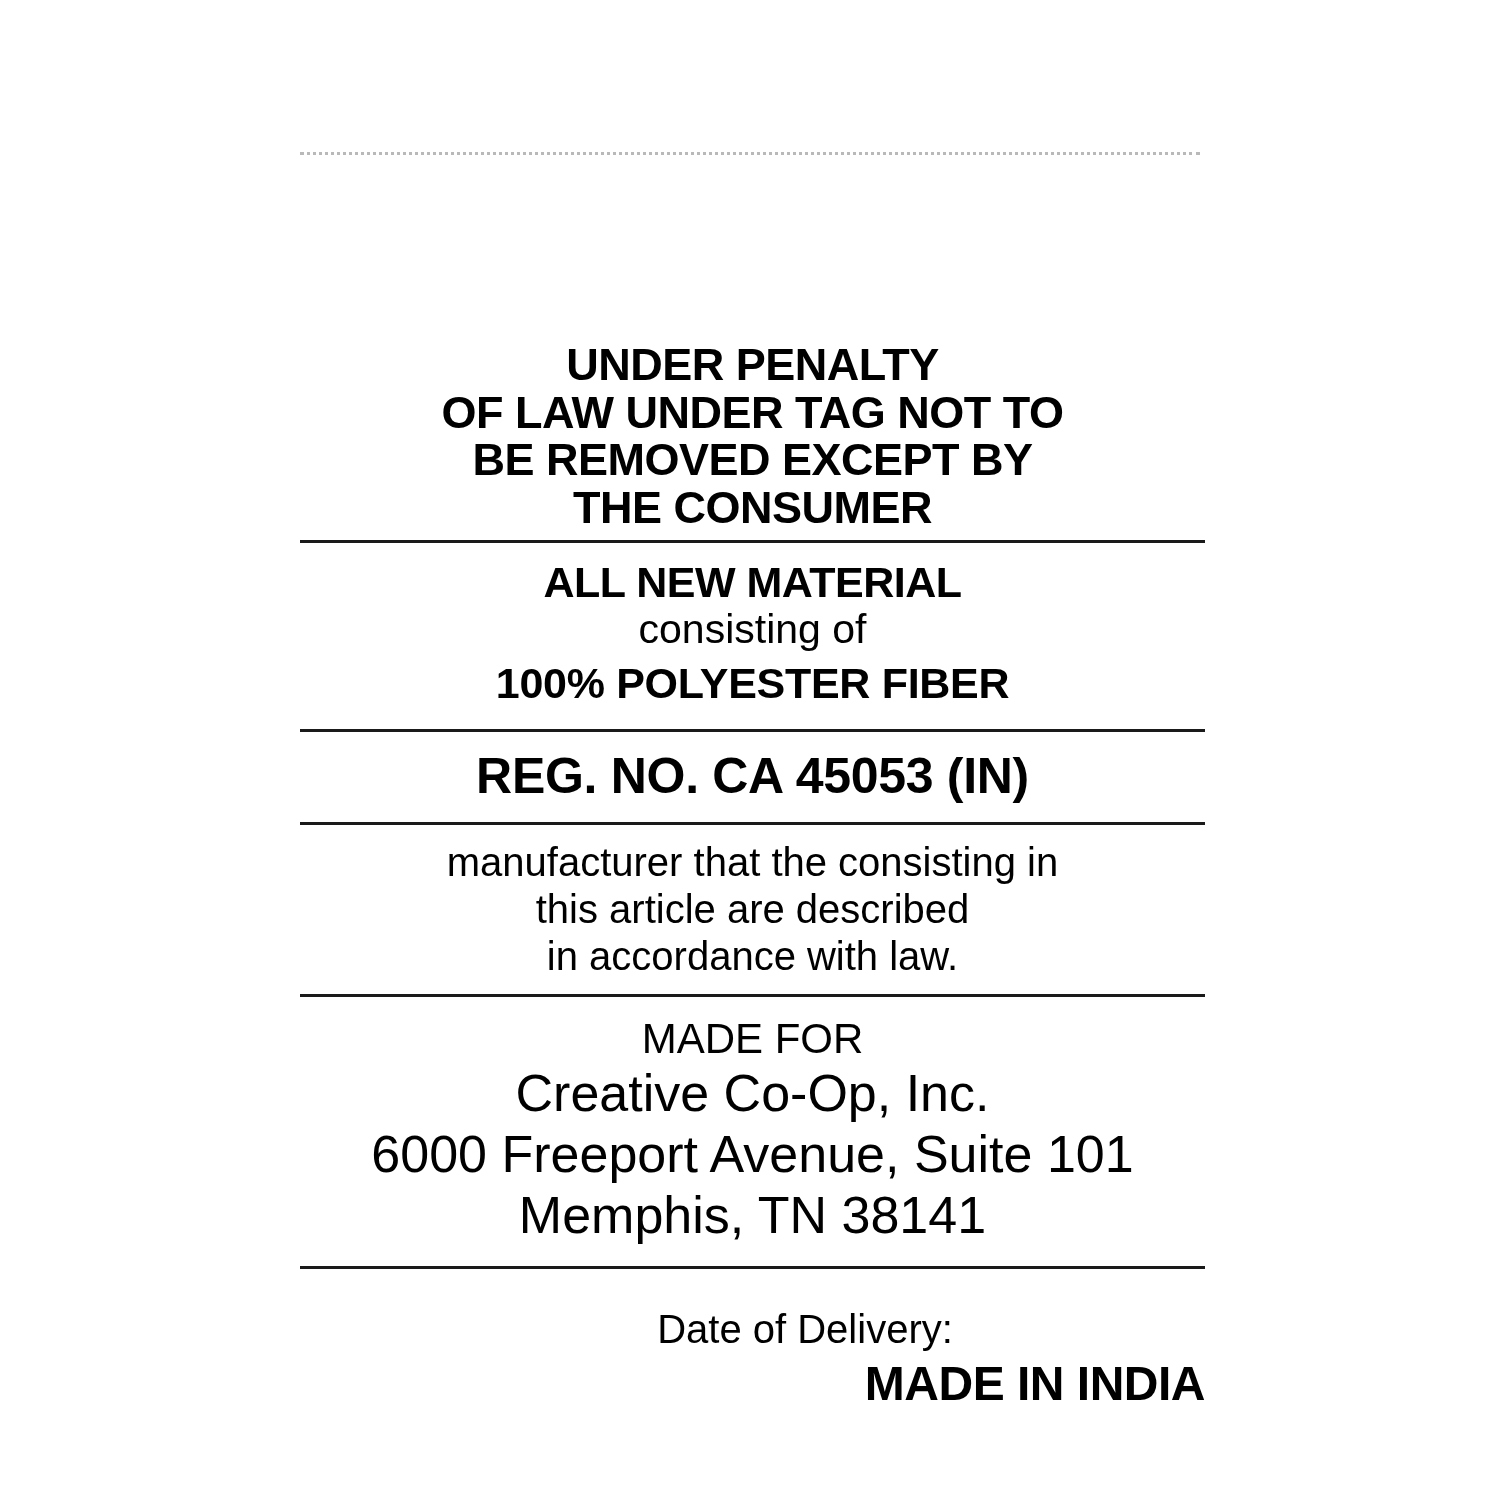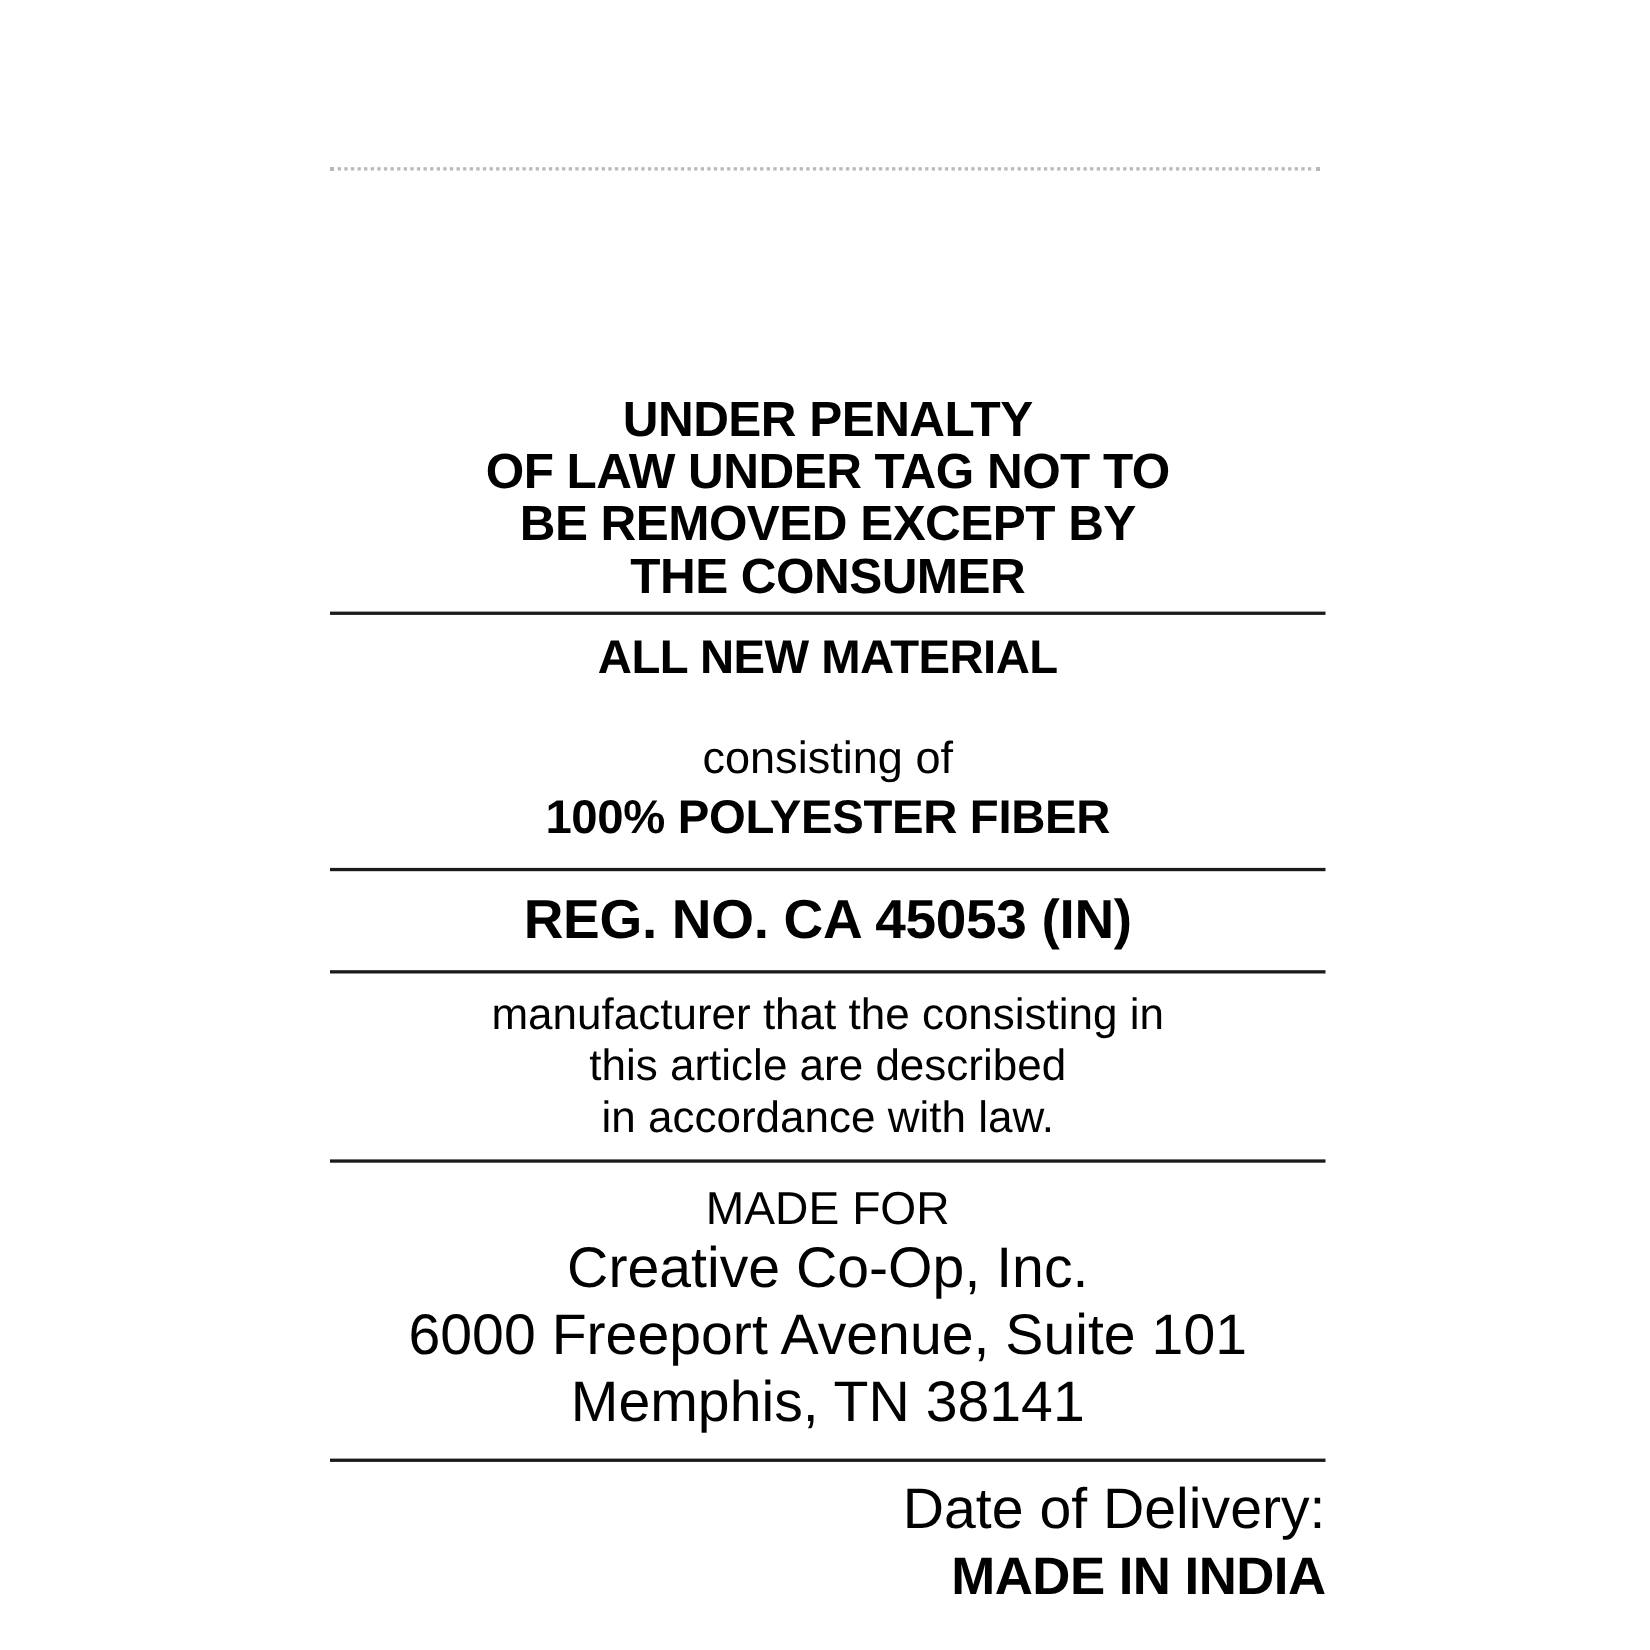--- a/index.html
+++ b/index.html
@@ -57,7 +57,6 @@
     font-size: 45px;
     line-height: 1.06;
     letter-spacing: -0.5px;
-    margin-top: 16px;
   }
 
   .all-new {

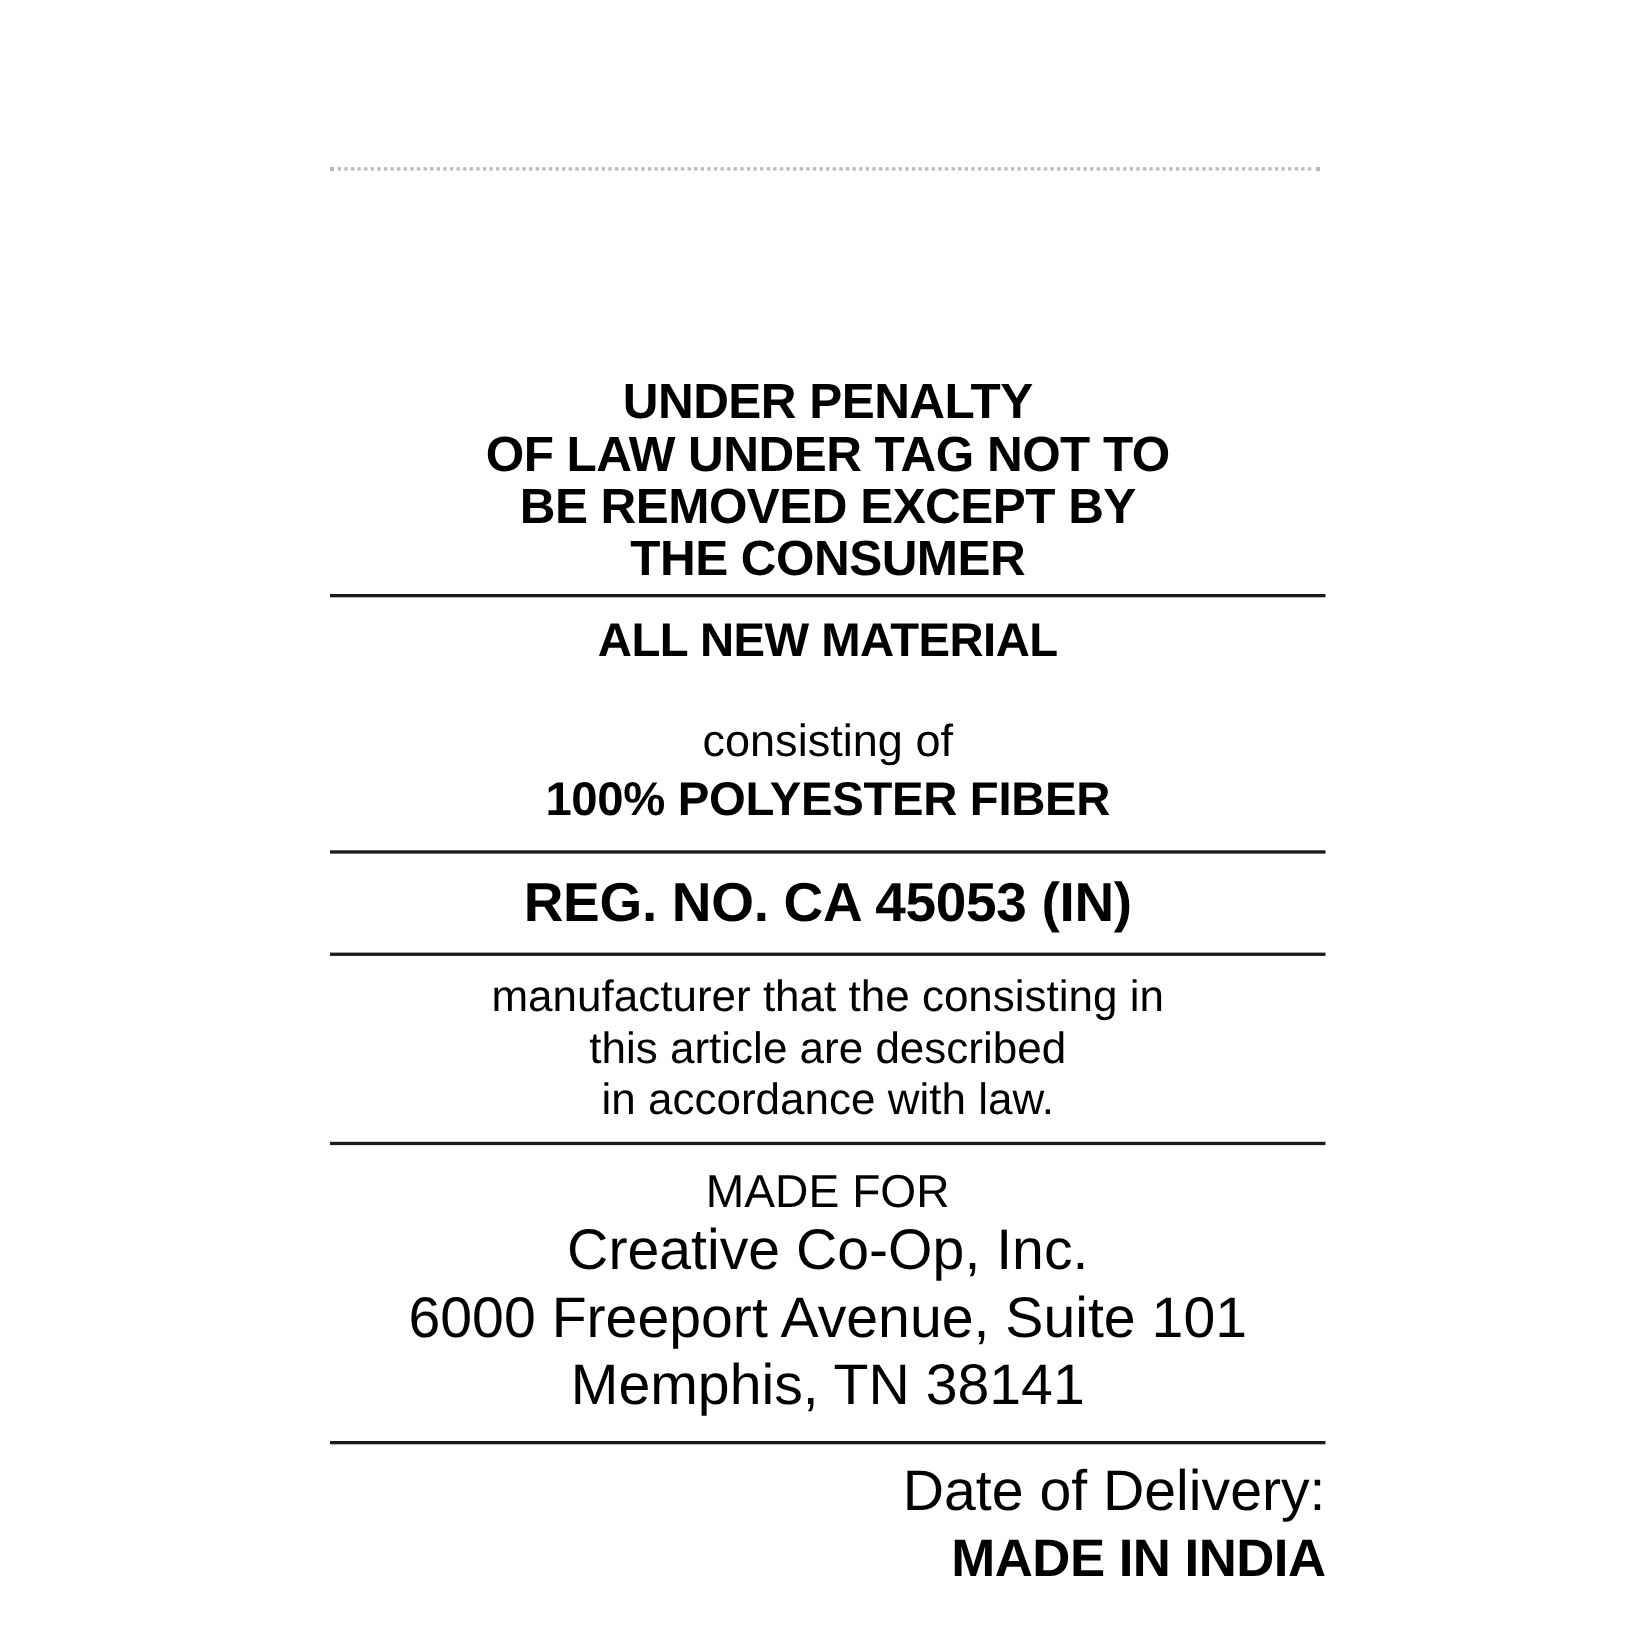--- a/index.html
+++ b/index.html
@@ -71,7 +71,6 @@
     font-weight: normal;
     font-size: 41px;
     line-height: 1.15;
-    margin-top: 44px;
   }
 
   .fiber {

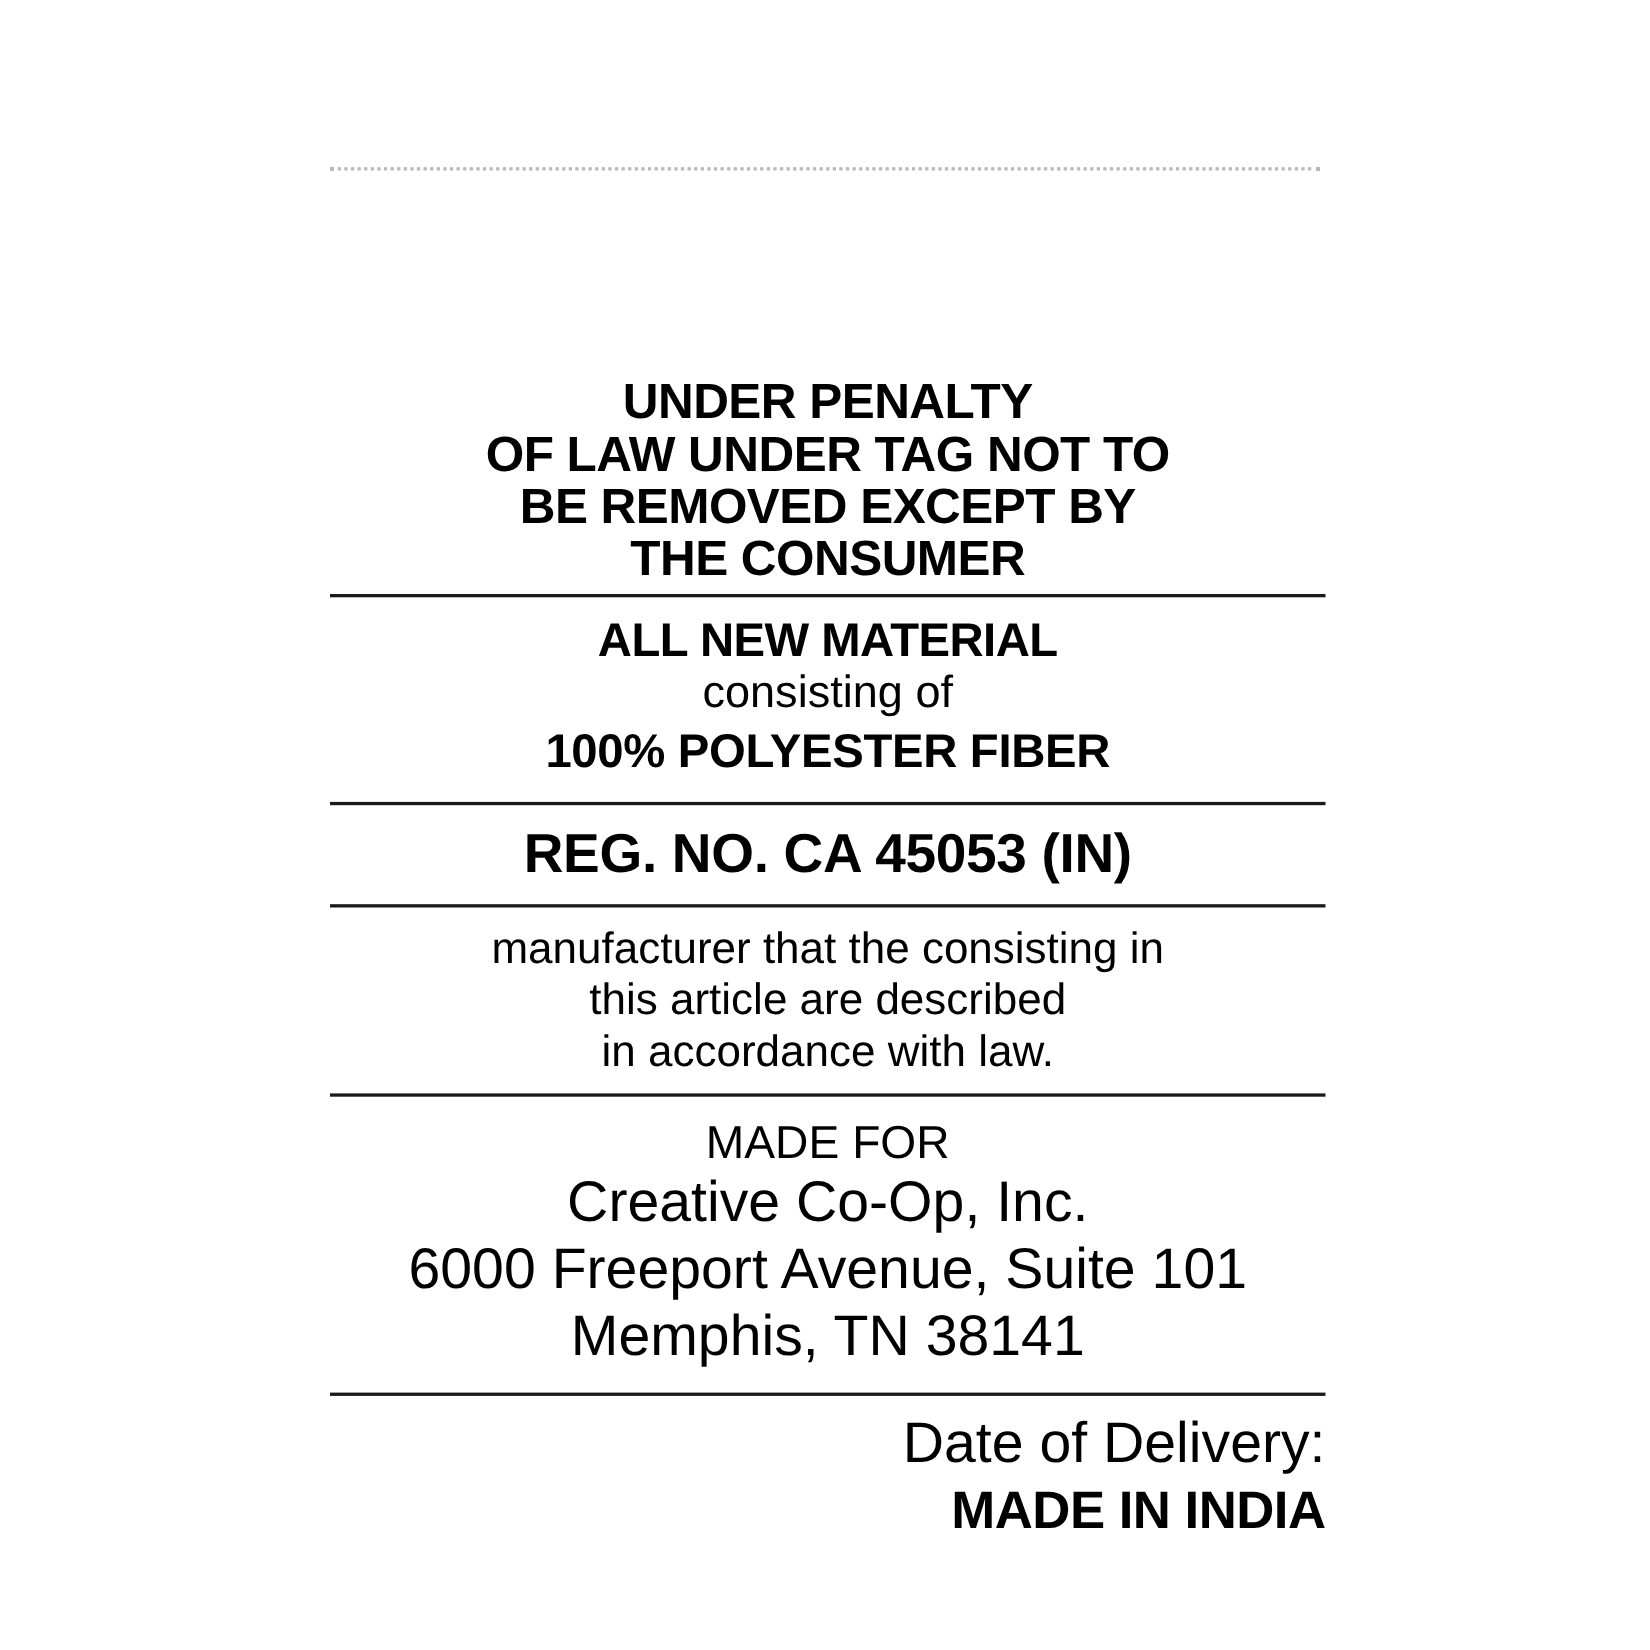--- a/index.html
+++ b/index.html
@@ -113,11 +113,12 @@
 
   .delivery-row {
     padding-top: 12px;
-    text-align: right;
+    text-align: center;
     font-weight: normal;
-    font-size: 52px;
+    font-size: 40px;
     line-height: 1.2;
     padding-left: 105px;
+    margin-top: 24px;
   }
 
   .made-in {

